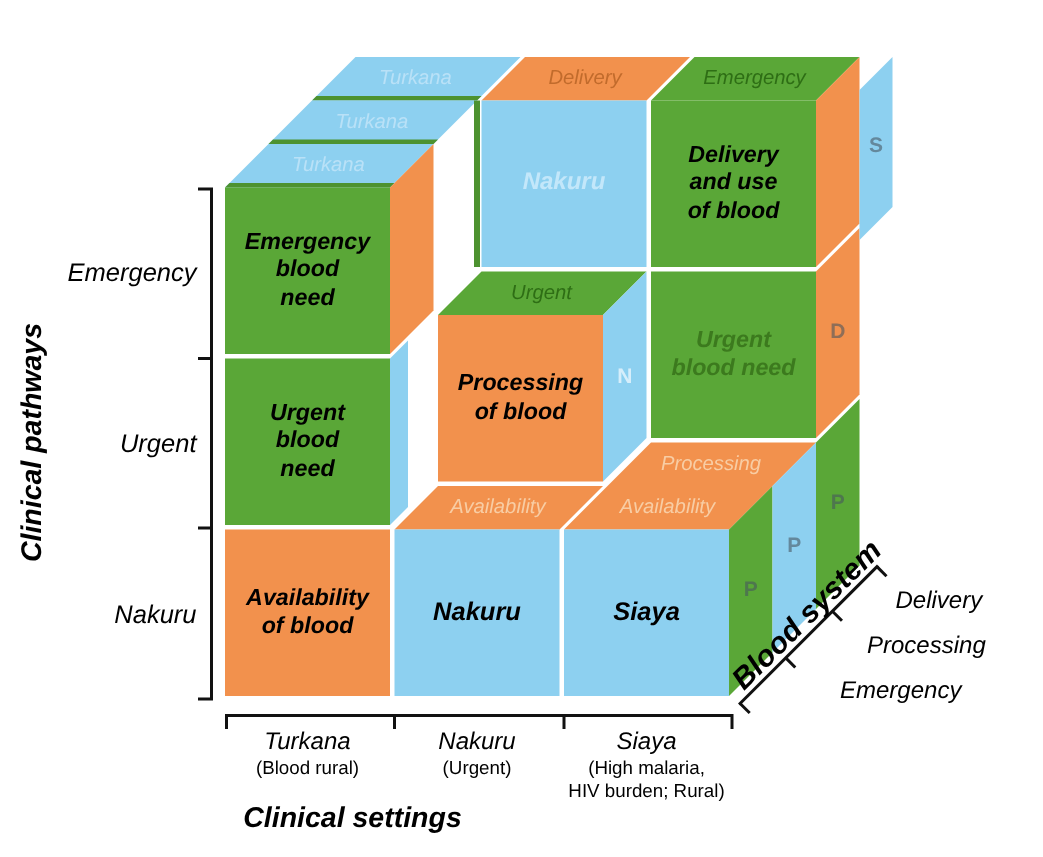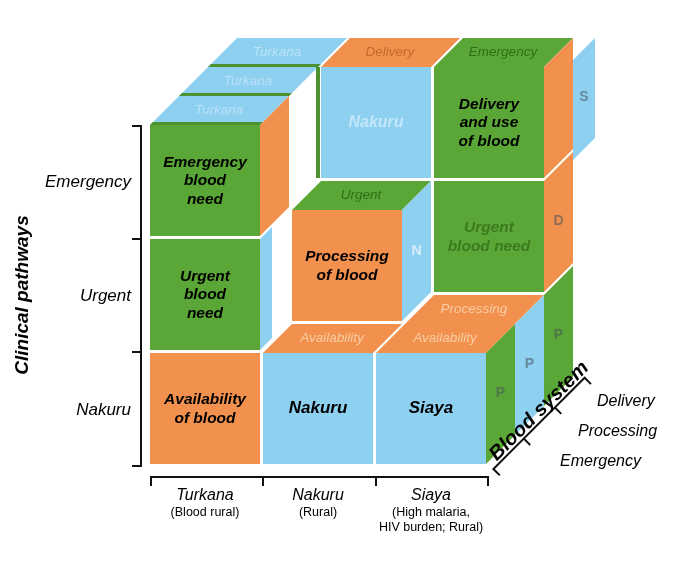--- a/index.html
+++ b/index.html
@@ -131,7 +131,7 @@
   <span class="setting" style="left:150px;top:486px;">Turkana</span>
   <span class="setting-sub" style="left:140px;top:505px;">(Blood rural)</span>
   <span class="setting" style="left:263px;top:486px;">Nakuru</span>
-  <span class="setting-sub" style="left:253px;top:505px;">(Rural)</span>
+  <span class="setting-sub" style="left:253px;top:505px;">(Urgent)</span>
   <span class="setting" style="left:376px;top:486px;">Siaya</span>
   <span class="setting-sub" style="left:366px;top:505px;">(High malaria,</span>
   <span class="setting-sub" style="left:366px;top:520px;">HIV burden; Rural)</span>

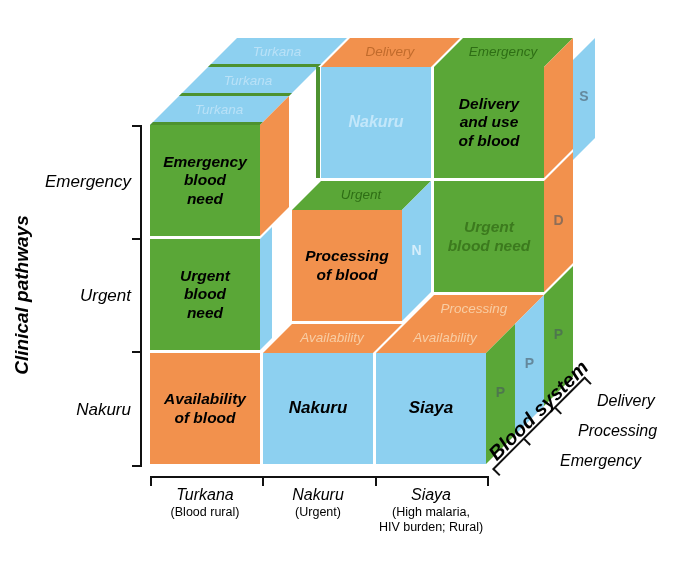--- a/index.html
+++ b/index.html
@@ -135,6 +135,7 @@
   <span class="setting" style="left:376px;top:486px;">Siaya</span>
   <span class="setting-sub" style="left:366px;top:505px;">(High malaria,</span>
   <span class="setting-sub" style="left:366px;top:520px;">HIV burden; Rural)</span>
+  <div class="axis-title" style="left:145px;top:535px;width:180px;">Clinical settings</div>
 
   <div class="axis-line" style="left:492px;top:469px;width:131px;height:2px;transform:rotate(-45deg);transform-origin:0 0;">
     <div class="tick" style="left:0;top:1px;width:2px;height:9px;"></div>

